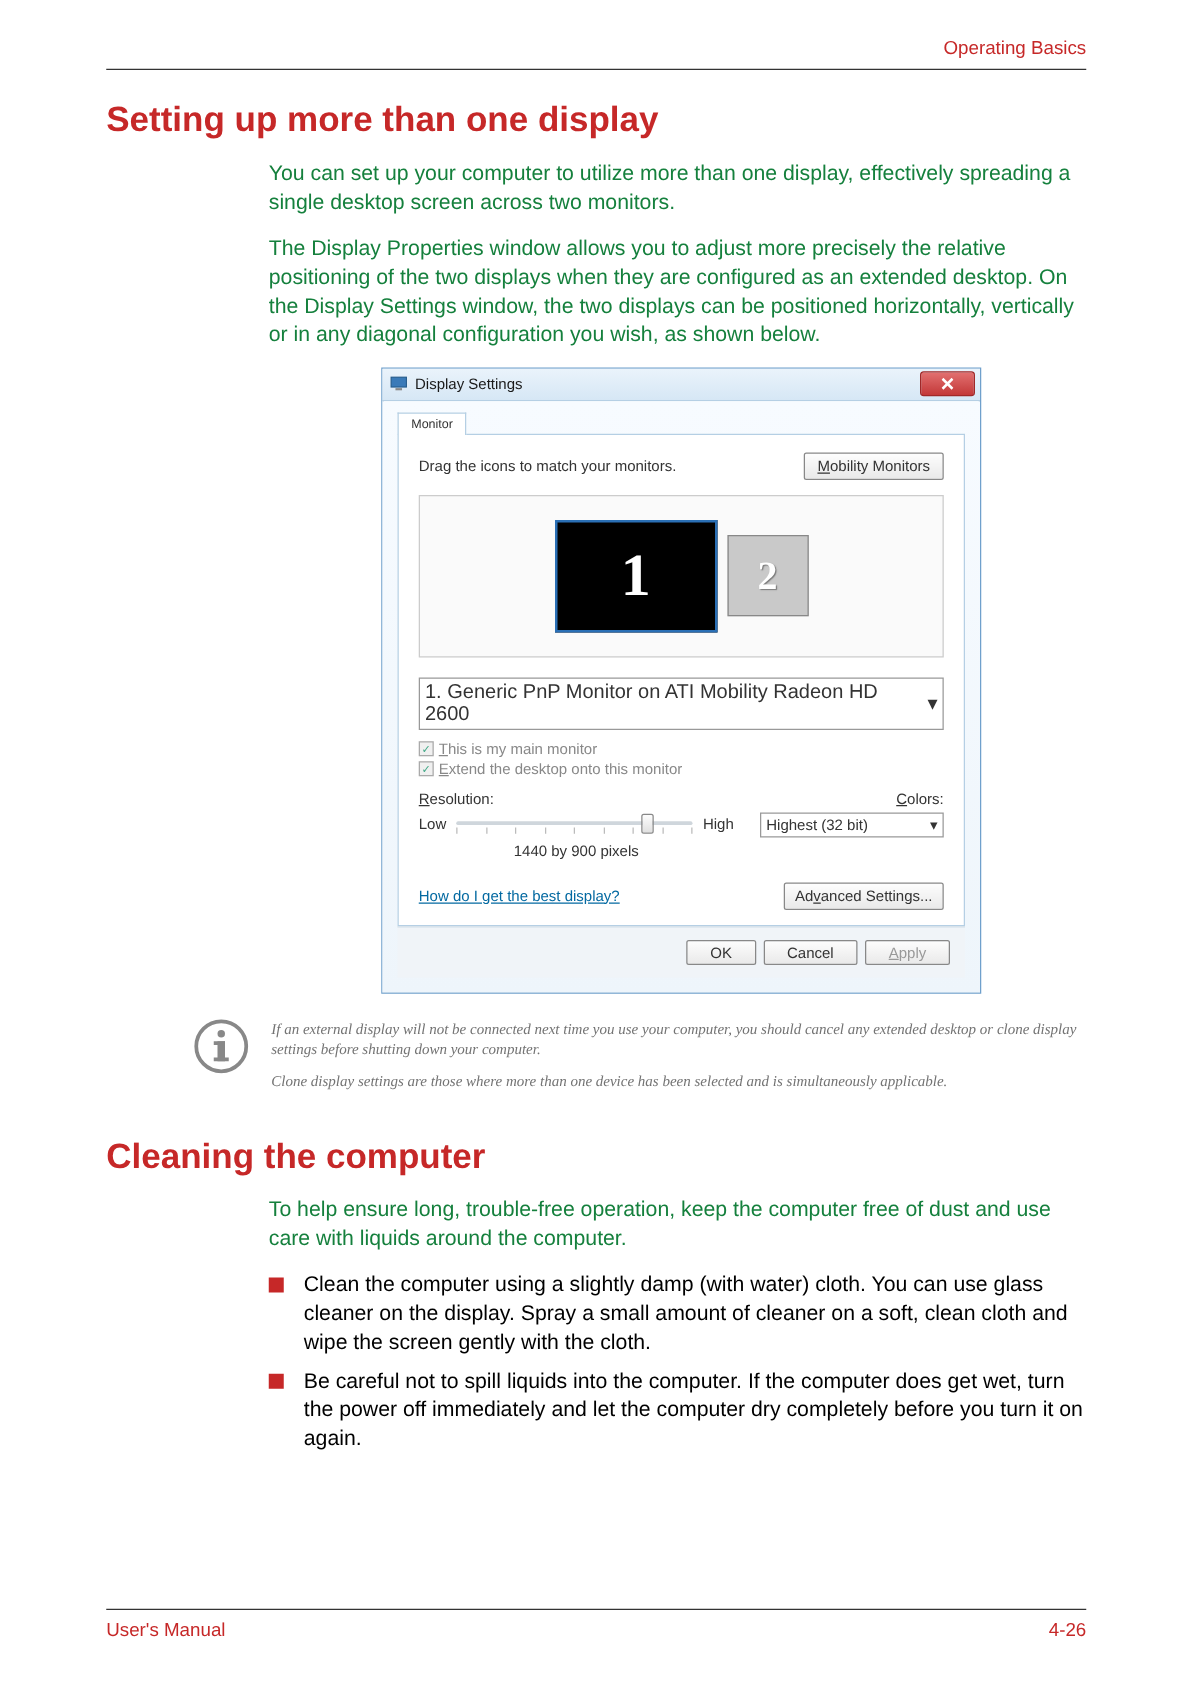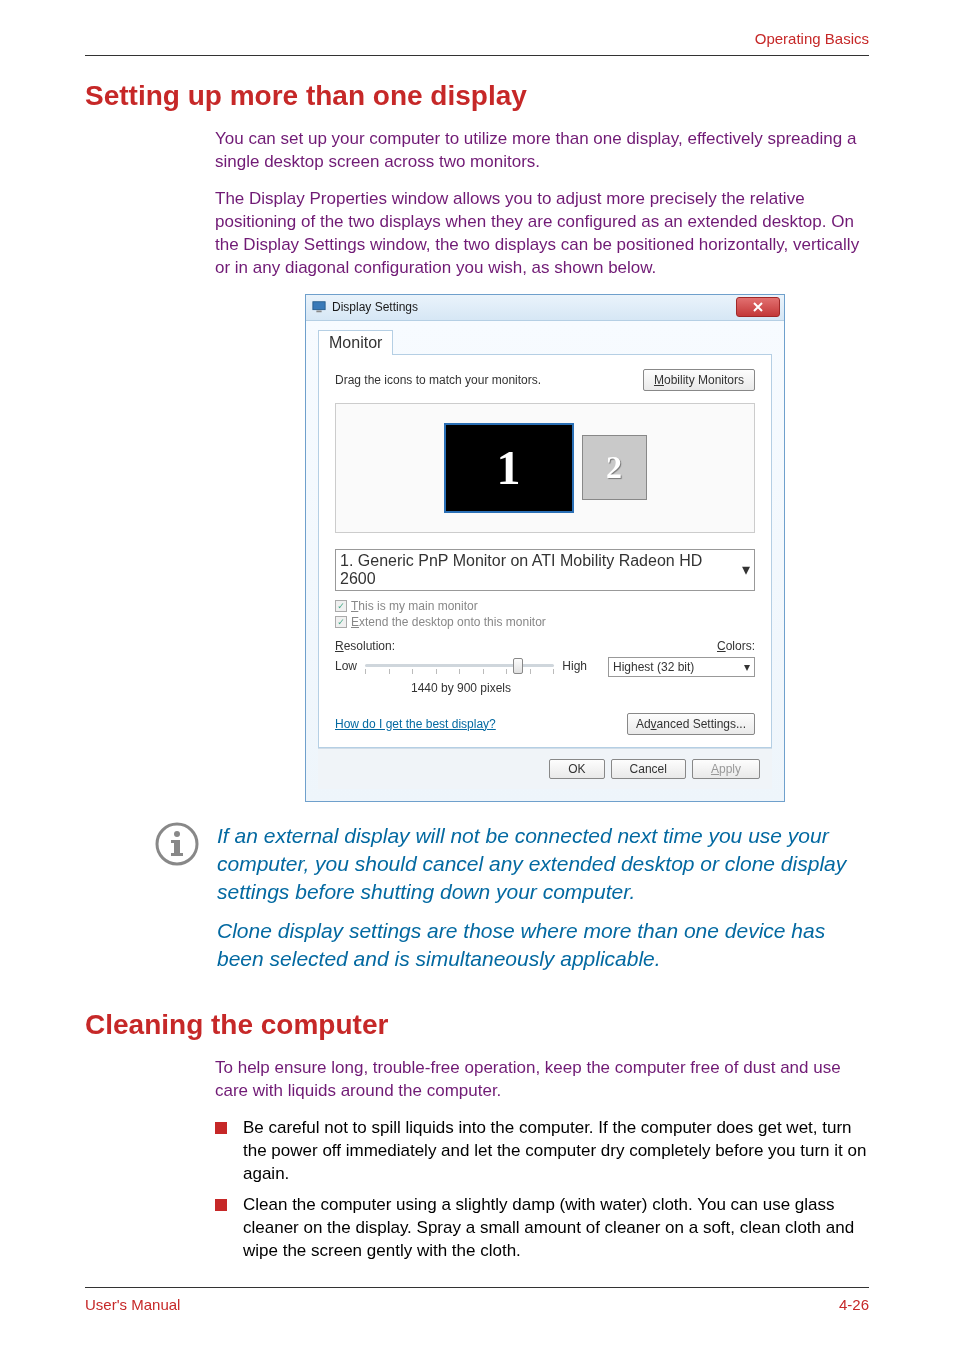--- a/index.html
+++ b/index.html
@@ -33,7 +33,7 @@
   .body-text {
     margin-left: 130px;
     font-size: 17px;
-    color: #701a75;
+    color: #15803d;
     line-height: 1.35;
     margin-bottom: 14px;
   }

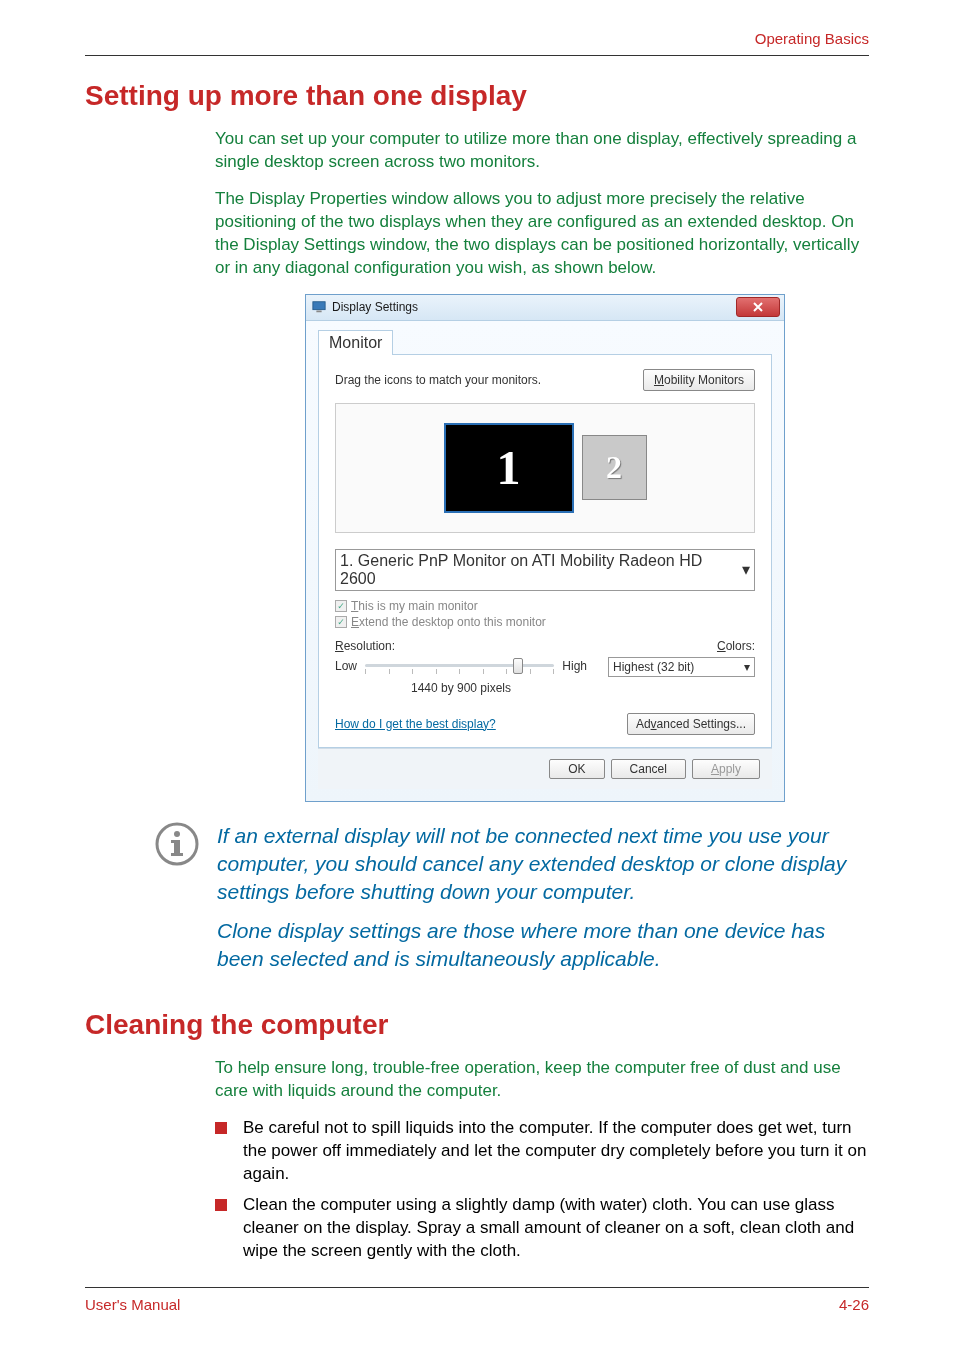--- a/index.html
+++ b/index.html
@@ -99,7 +99,7 @@
     padding: 3px 10px;
     position: relative;
     top: 1px;
-    font-size: 16px;
+    font-size: 10px;
   }
   .tab-panel {
     border: 1px solid #b5cfe4;

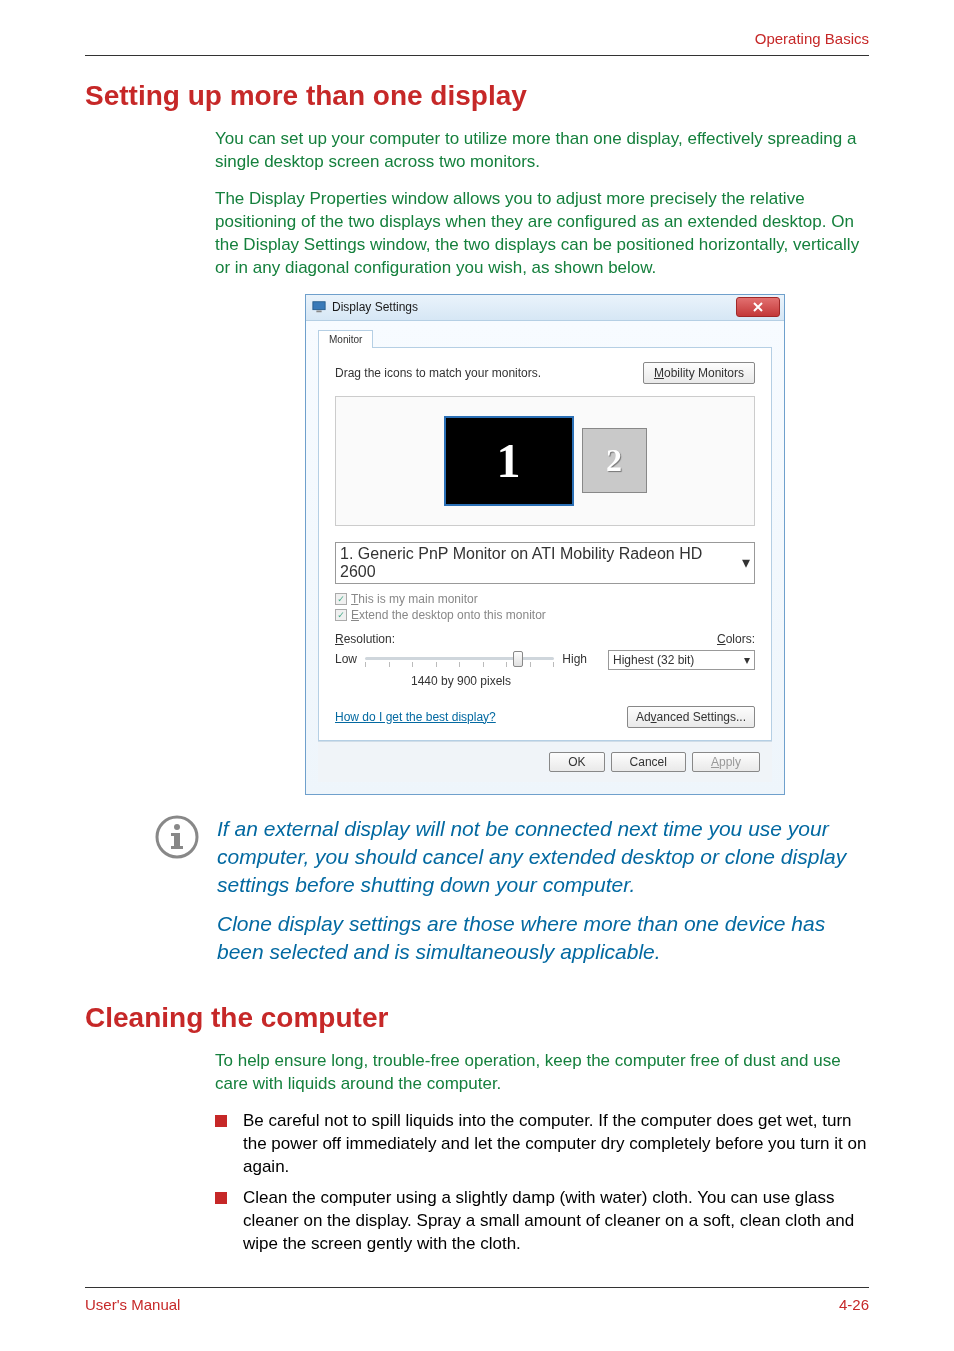--- a/index.html
+++ b/index.html
@@ -297,9 +297,10 @@
   }
   .note-text {
     font-style: italic;
-    font-size: 21px;
+    font-size: 12px;
     line-height: 1.35;
-    color: #0369a1;
+    color: #737373;
+    font-family: Liberation Serif, serif;
   }
   .note-text p { margin-bottom: 10px; }
   ul.bullets {

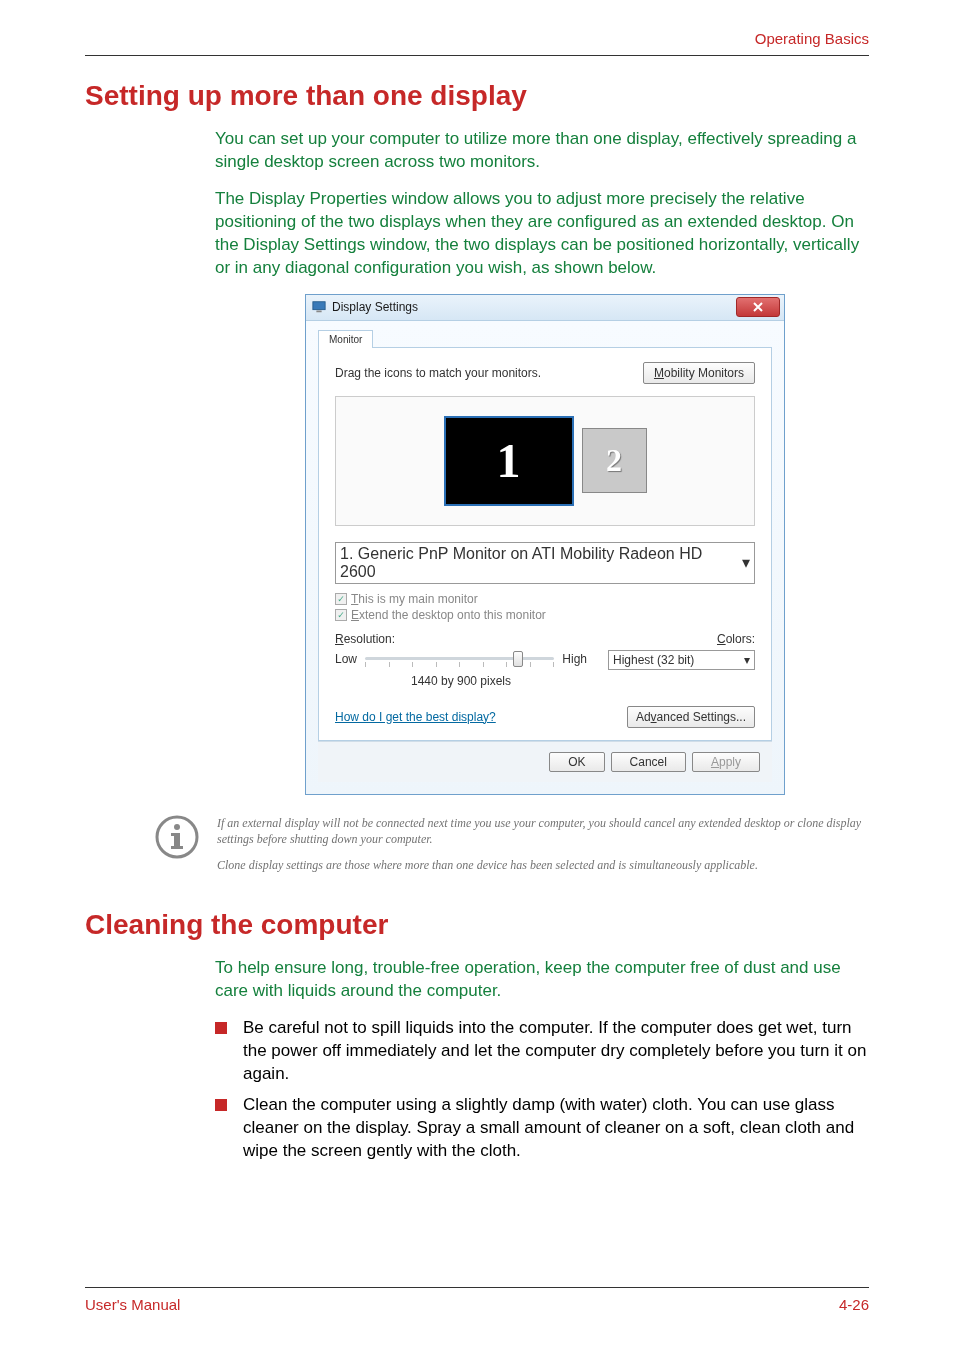--- a/index.html
+++ b/index.html
@@ -458,8 +458,8 @@
   <h1>Cleaning the computer</h1>
   <p class="body-text">To help ensure long, trouble-free operation, keep the computer free of dust and use care with liquids around the computer.</p>
   <ul class="bullets">
+    <li>Clean the computer using a slightly damp (with water) cloth. You can use glass cleaner on the display. Spray a small amount of cleaner on a soft, clean cloth and wipe the screen gently with the cloth.</li>
     <li>Be careful not to spill liquids into the computer. If the computer does get wet, turn the power off immediately and let the computer dry completely before you turn it on again.</li>
-    <li>Clean the computer using a slightly damp (with water) cloth. You can use glass cleaner on the display. Spray a small amount of cleaner on a soft, clean cloth and wipe the screen gently with the cloth.</li>
   </ul>
 </div>
 

